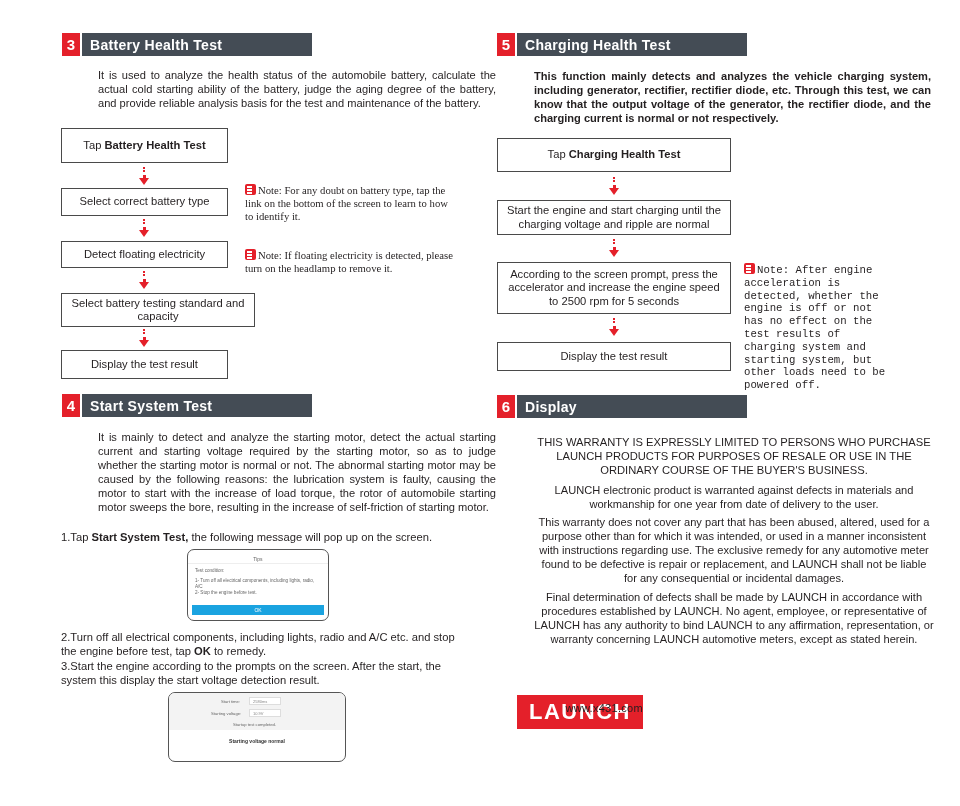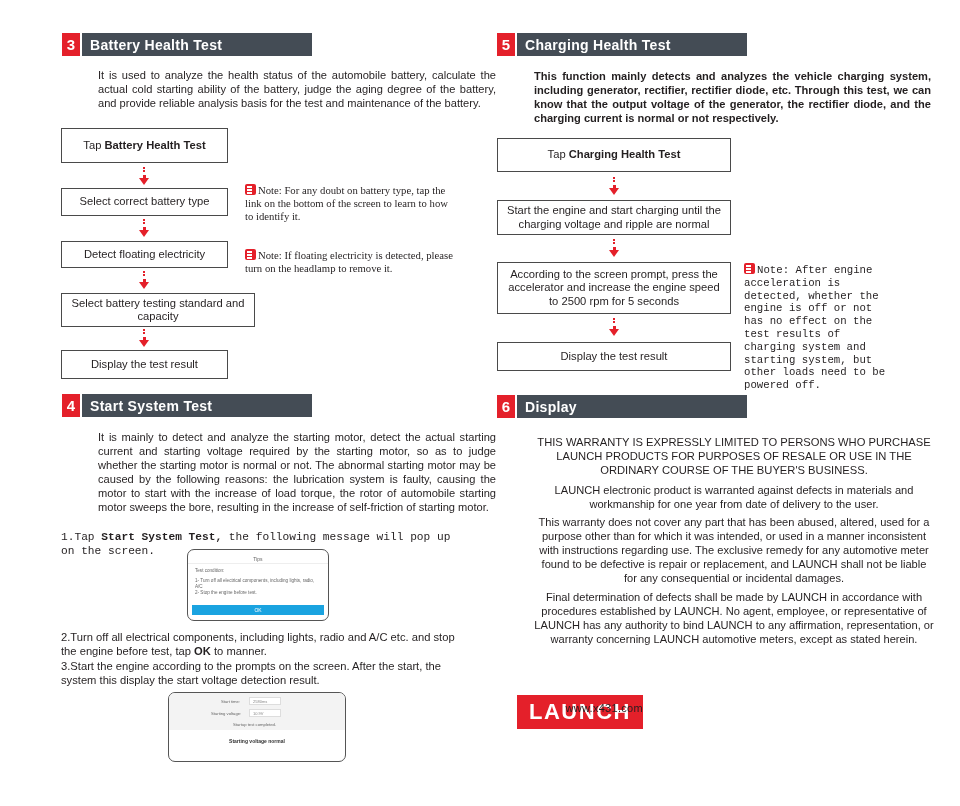--- a/index.html
+++ b/index.html
@@ -94,7 +94,7 @@
 </div>
 <p class="para" style="left:61px; top:430px; width:398px;">It is mainly to detect and analyze the starting motor, detect the actual starting current and starting voltage required by the starting motor, so as to judge whether the starting motor is normal or not. The abnormal starting motor may be caused by the following reasons: the lubrication system is faulty, causing the motor to start with the increase of load torque, the rotor of automobile starting motor sweeps the bore, resulting in the increase of self-friction of starting motor.</p>
 
-<div class="step" style="left:61px; top:530px; width:400px;font-family:Liberation Mono, monospace;">
+<div class="step" style="left:61px; top:530px; width:400px;">
   <span>1.</span><span>Tap </span><b>Start System Test,</b><span> the following message will pop up on the screen.</span>
 </div>
 

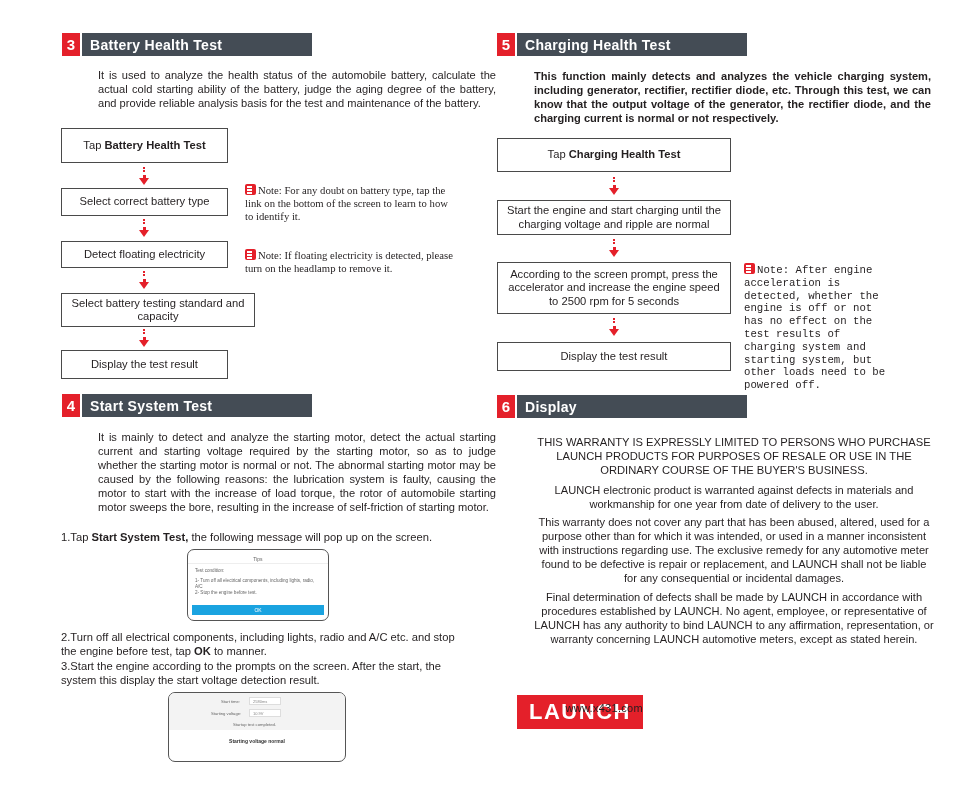--- a/index.html
+++ b/index.html
@@ -109,7 +109,7 @@
 </div>
 
 <div class="step" style="left:61px; top:630px; width:400px;">
-  <span>2.</span><span>Turn off all electrical components, including lights, radio and A/C etc. and stop the engine before test, tap </span><b>OK</b><span> to manner.</span>
+  <span>2.</span><span>Turn off all electrical components, including lights, radio and A/C etc. and stop the engine before test, tap </span><b>OK</b><span> to remedy.</span>
 </div>
 <div class="step" style="left:61px; top:659px; width:390px;">
   <span>3.</span><span>Start the engine according to the prompts on the screen. After the start, the system this display the start voltage detection result.</span>

